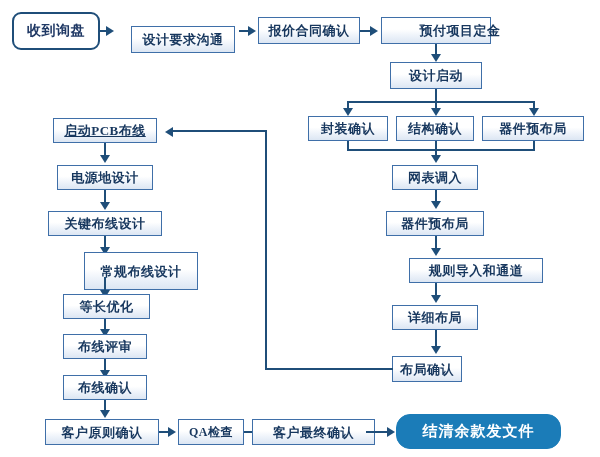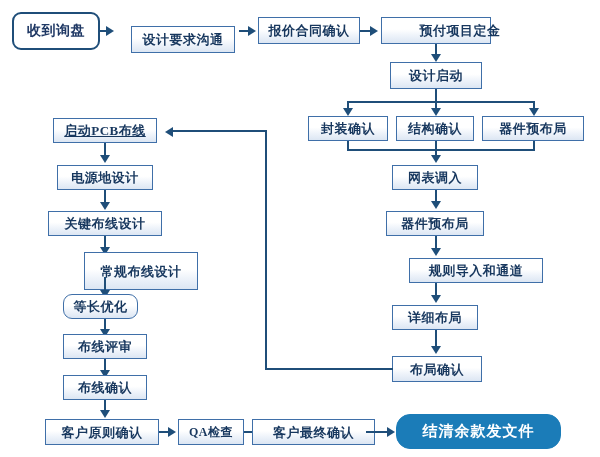--- a/index.html
+++ b/index.html
@@ -166,7 +166,7 @@
   <div class="vline" style="left:104px; top:277px; height:15px;"></div>
   <div class="arrow down" style="left:100px; top:290px;"></div>
 
-  <div class="node" style="left:63px; top:294px; width:75px; height:25px;border-radius:9px;">等长优化</div>
+  <div class="node" style="left:63px; top:294px; width:87px; height:25px;">等长优化</div>
   <div class="vline" style="left:104px; top:319px; height:12px;"></div>
   <div class="arrow down" style="left:100px; top:329px;"></div>
 

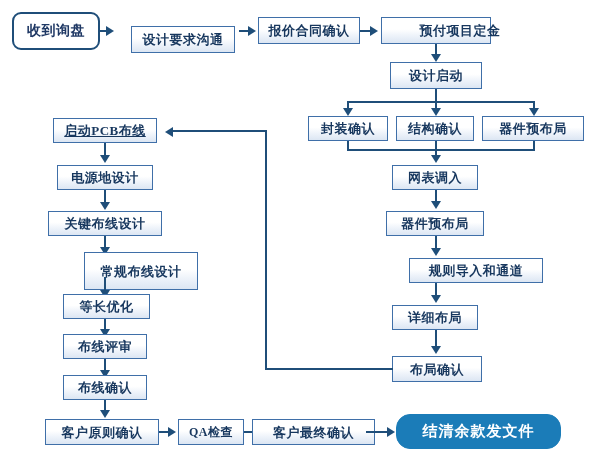--- a/index.html
+++ b/index.html
@@ -143,7 +143,7 @@
   <div class="vline" style="left:435px; top:330px; height:18px;"></div>
   <div class="arrow down" style="left:431px; top:346px;"></div>
 
-  <div class="node" style="left:392px; top:356px; width:90px; height:26px;">布局确认</div>
+  <div class="node" style="left:392px; top:356px; width:70px; height:26px;">布局确认</div>
 
   <div class="hline" style="left:265px; top:368px; width:128px;"></div>
   <div class="vline" style="left:265px; top:130px; height:240px;"></div>

